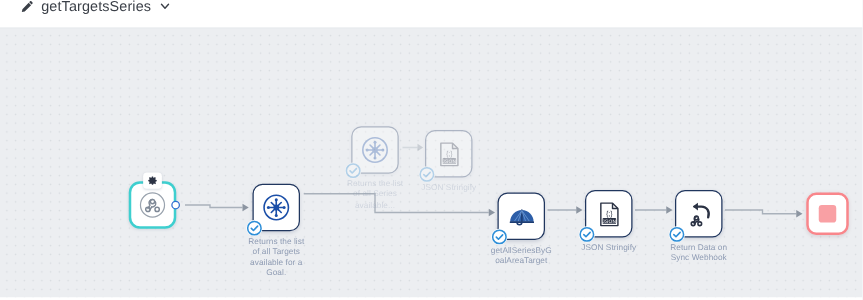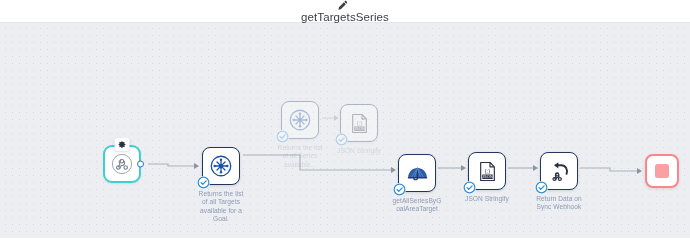--- a/index.html
+++ b/index.html
@@ -14,10 +14,9 @@
   .header{
     position:absolute;left:0;top:0;width:690px;height:23px;
     background:#ffffff;
-    display:flex;align-items:center;
-    padding-left:0;box-sizing:border-box;
+    display:flex;
+    padding-left:16px;box-sizing:border-box;
     border-bottom:1px solid #e2e5e9;
-    flex-direction:column;
   }
   .pencil-icon{
     width:11px;height:11px;margin-right:6px;display:block;flex:none;

